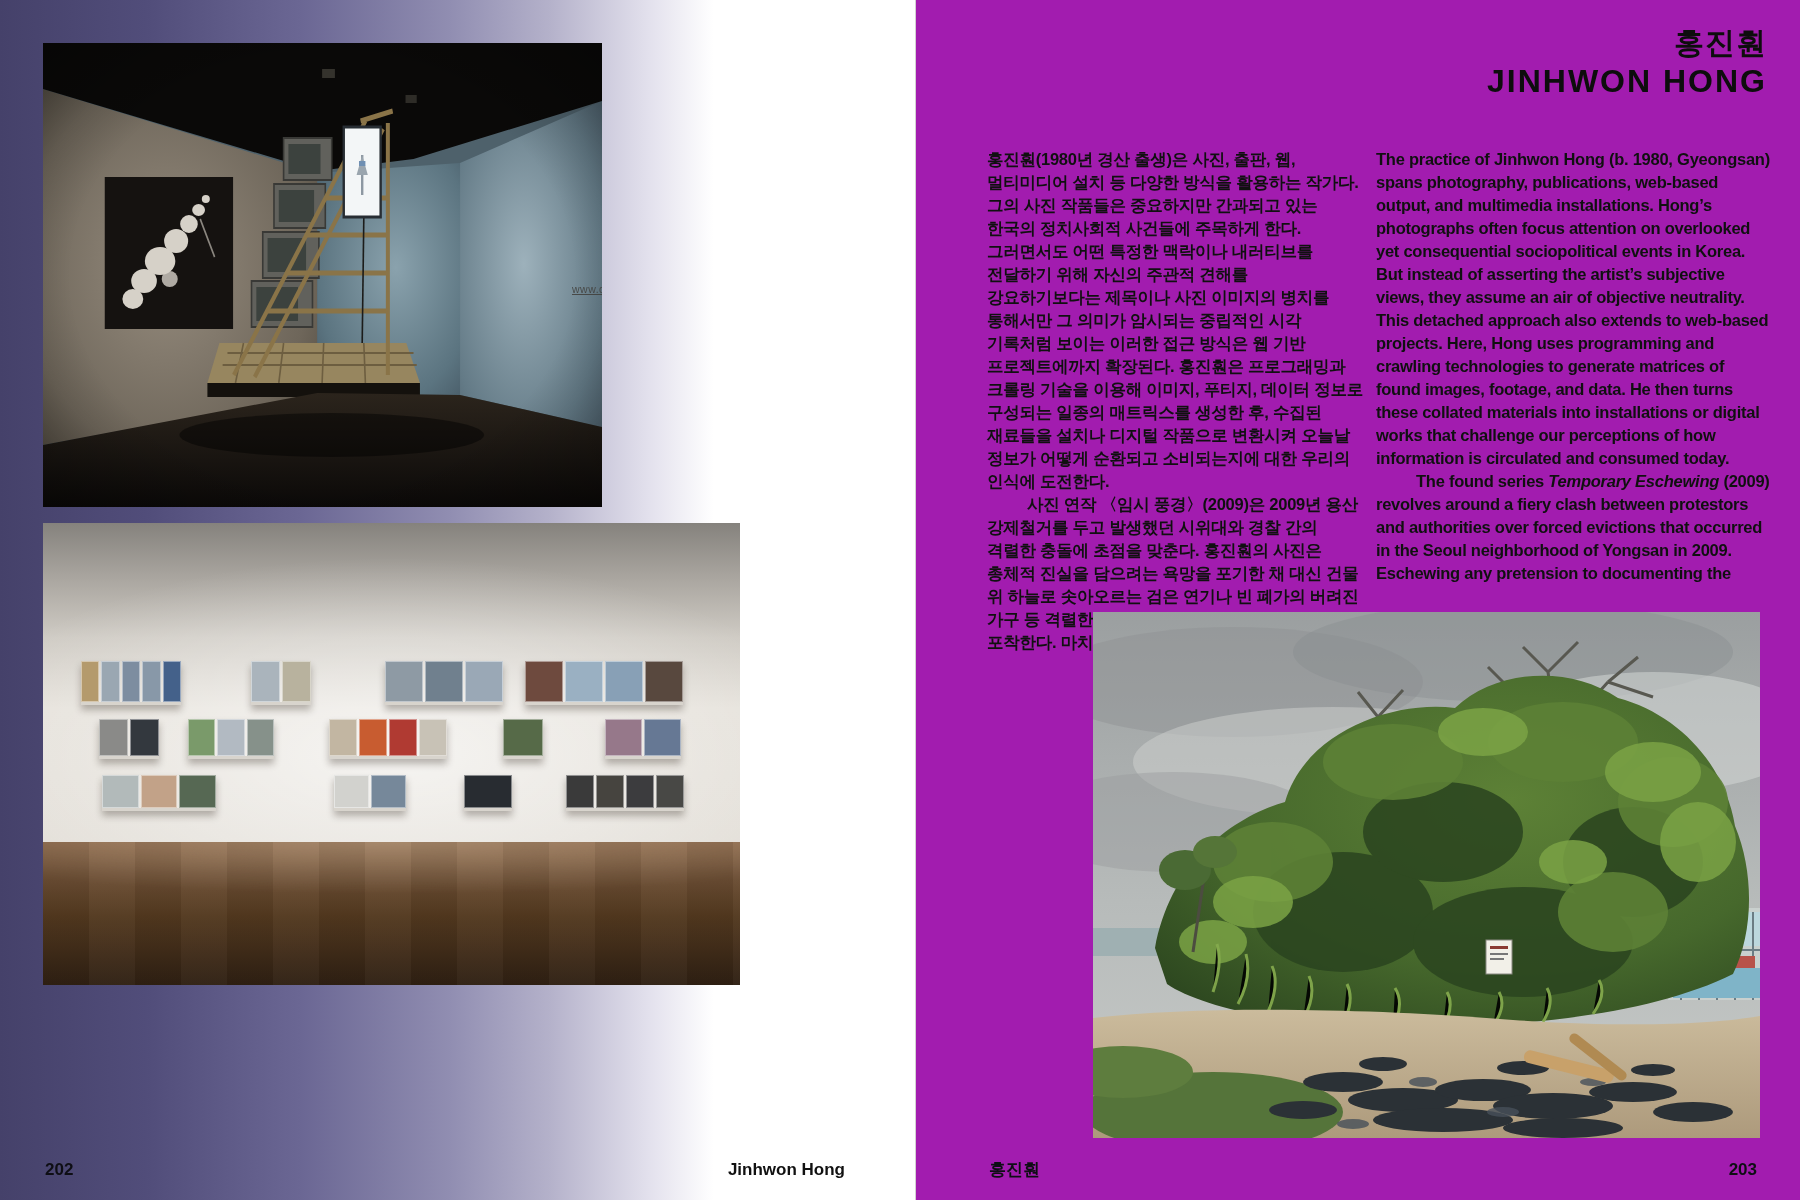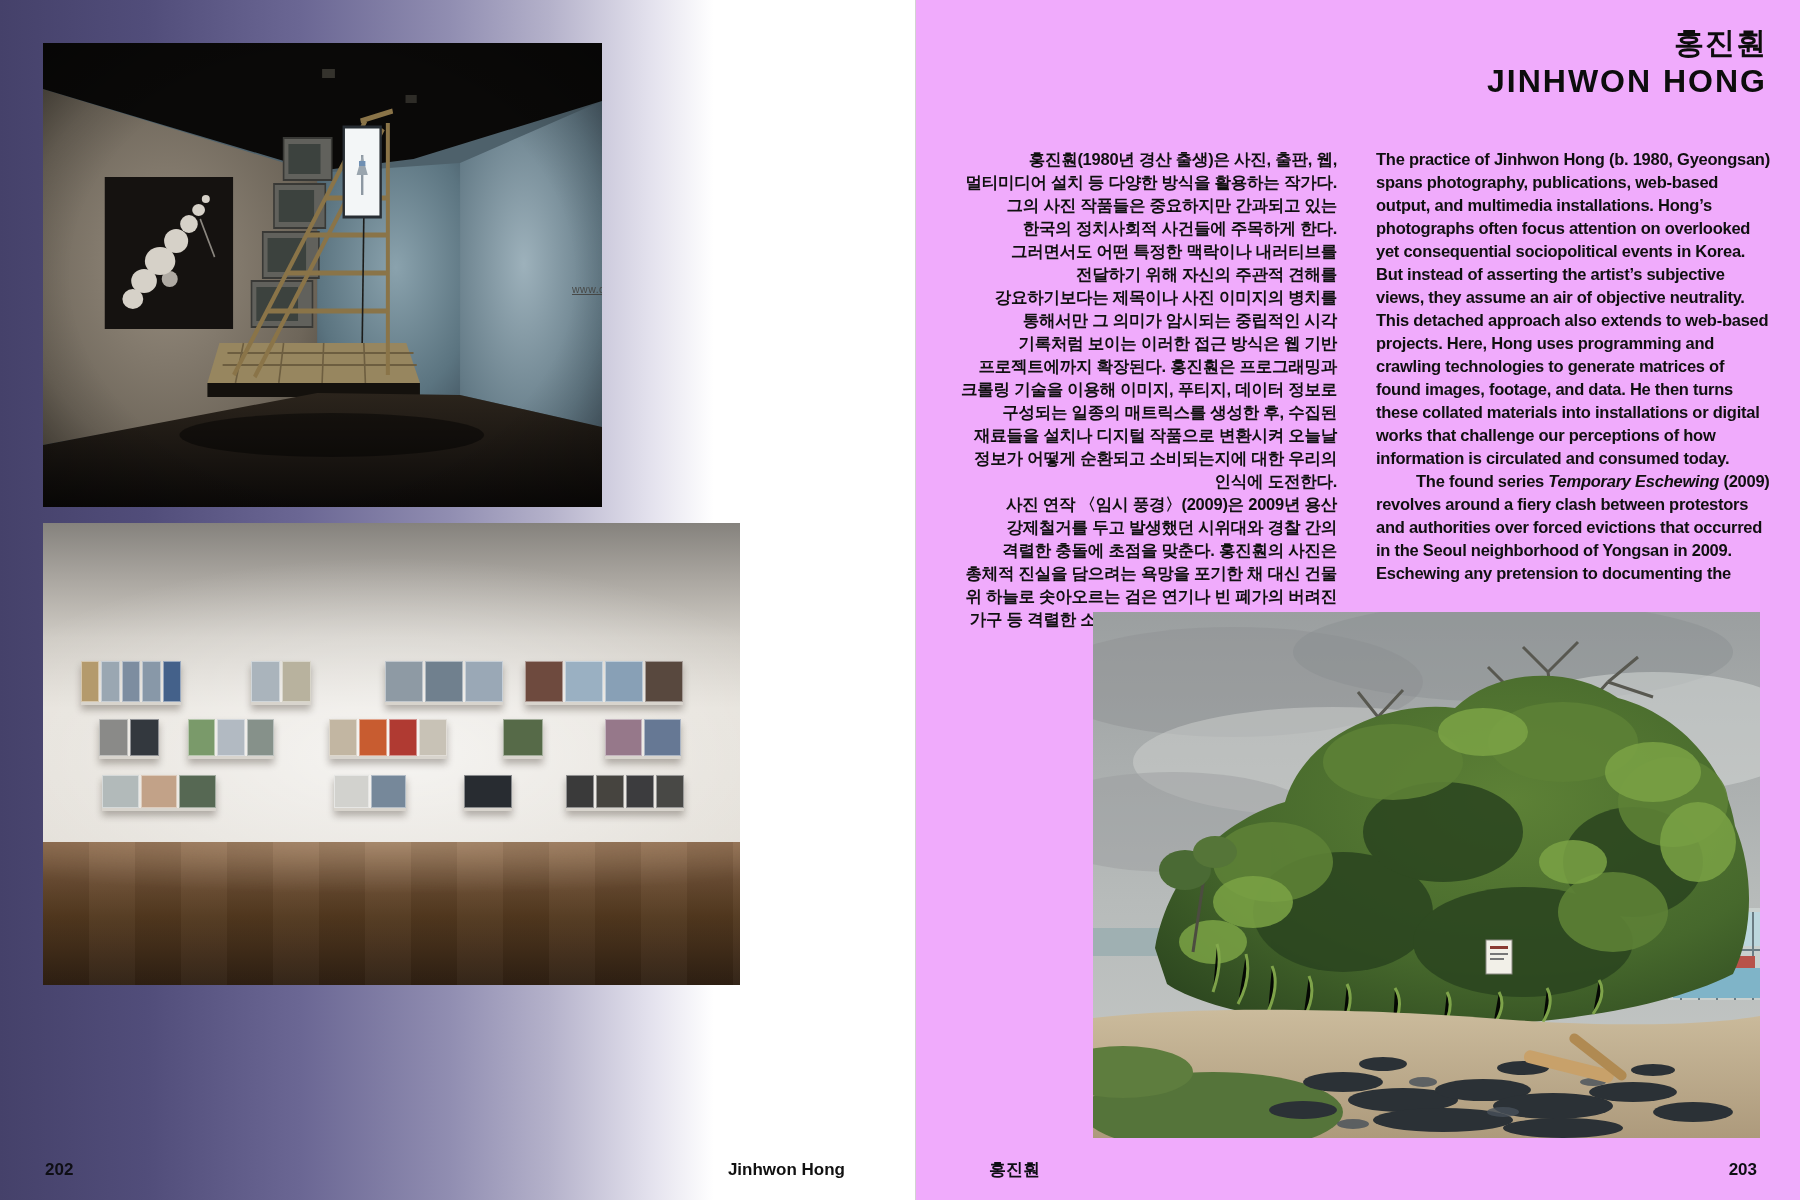--- a/index.html
+++ b/index.html
@@ -31,7 +31,7 @@
   
   .divider{position:absolute;left:915px;top:0;width:2px;height:1200px;background:#d2d2d2;}
   
-  .right-page{position:absolute;left:916px;top:0;width:884px;height:1200px;background:#f0abfc;}
+  .right-page{position:absolute;left:916px;top:0;width:884px;height:1200px;background:#a21caf;}
   .title-block{position:absolute;right:33px;top:28px;text-align:right;line-height:1;}
   .title-ko{font-size:30px;font-weight:700;letter-spacing:1px;color:#0d0d0d;}
   .title-en{font-size:32px;font-weight:700;letter-spacing:2px;color:#0d0d0d;margin-top:7px;}

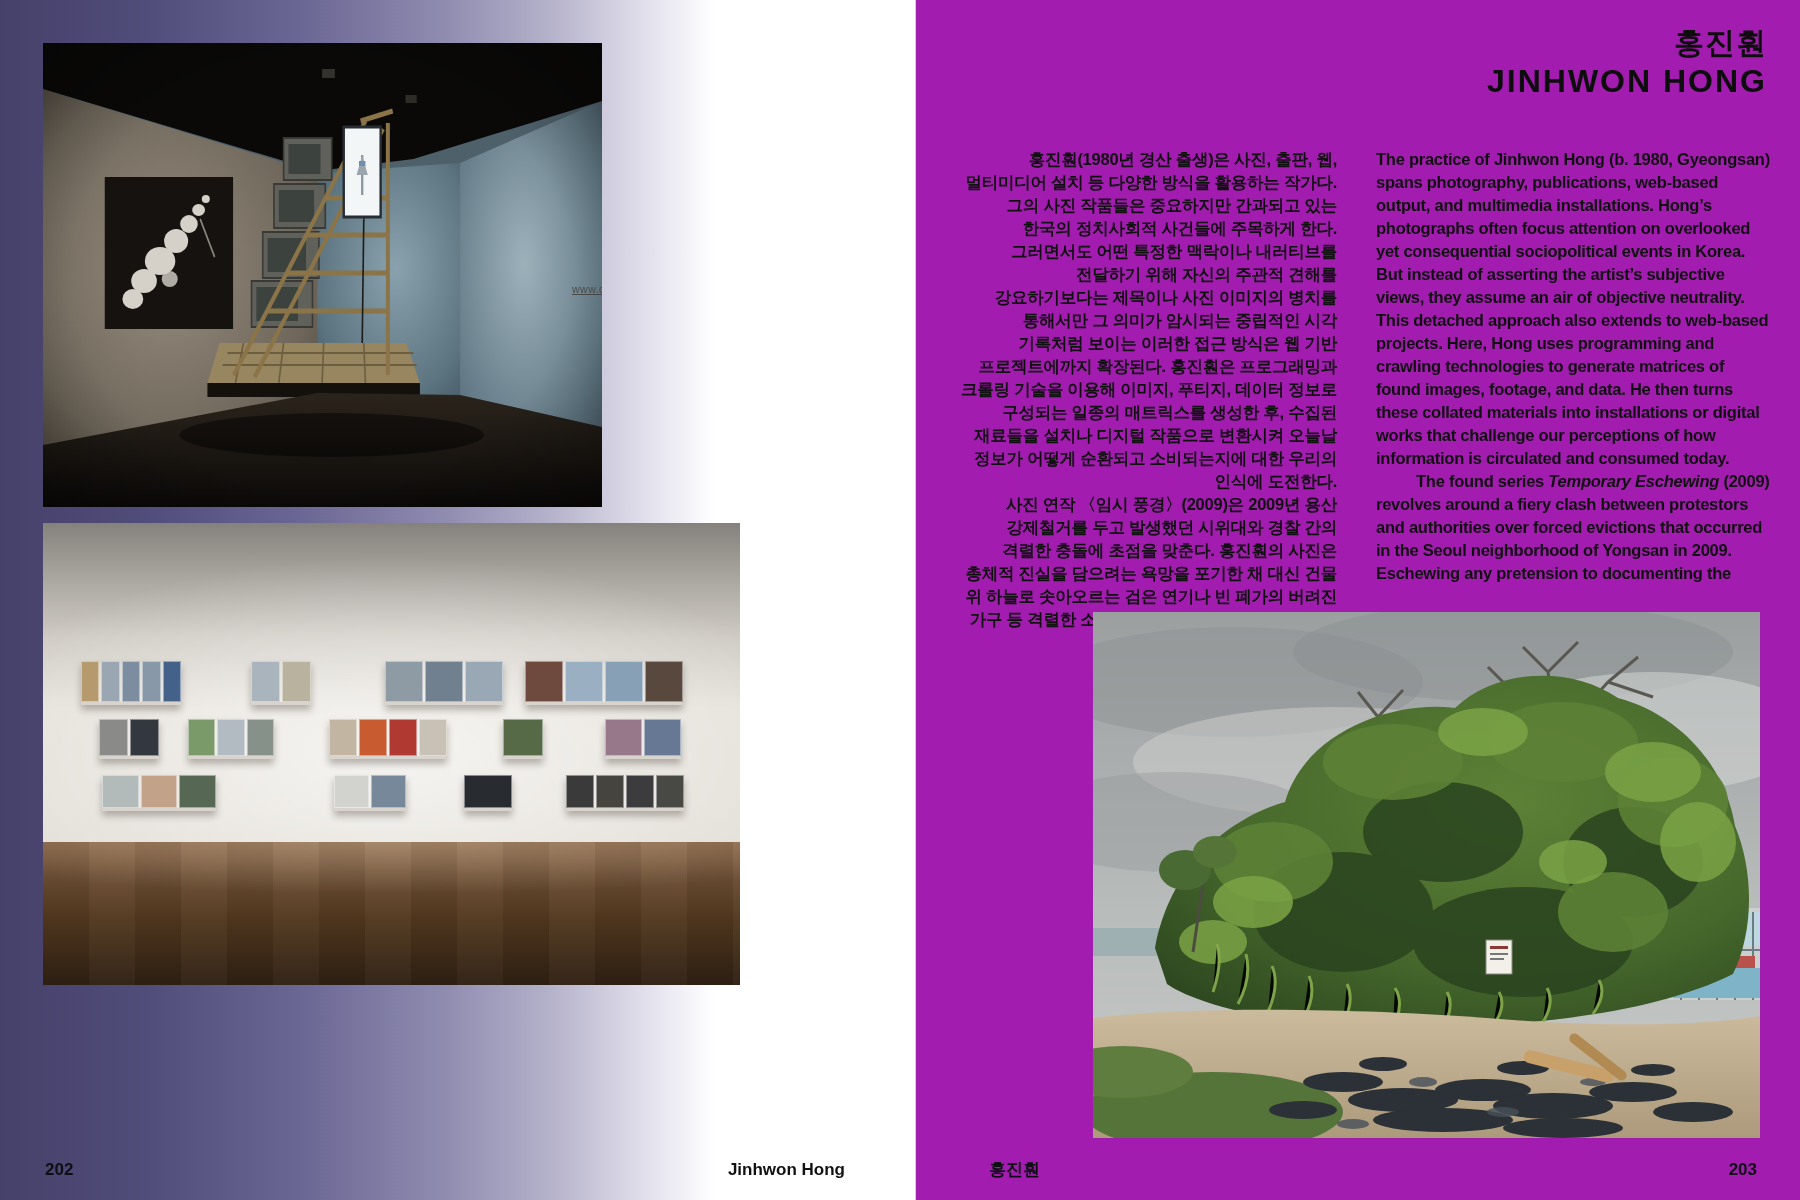--- a/index.html
+++ b/index.html
@@ -37,7 +37,7 @@
   .title-en{font-size:32px;font-weight:700;letter-spacing:2px;color:#0d0d0d;margin-top:7px;}
   .col{position:absolute;top:148px;font-size:16.5px;line-height:23px;font-weight:700;
        letter-spacing:-.25px;color:#101010;}
-  .col-ko{left:45px;width:376px;word-break:keep-all;text-align:right;}
+  .col-ko{left:71px;width:376px;word-break:keep-all;}
   .col-en{left:460px;width:394px;}
   .col p{margin:0;}
   .col p.indent{text-indent:40px;}

